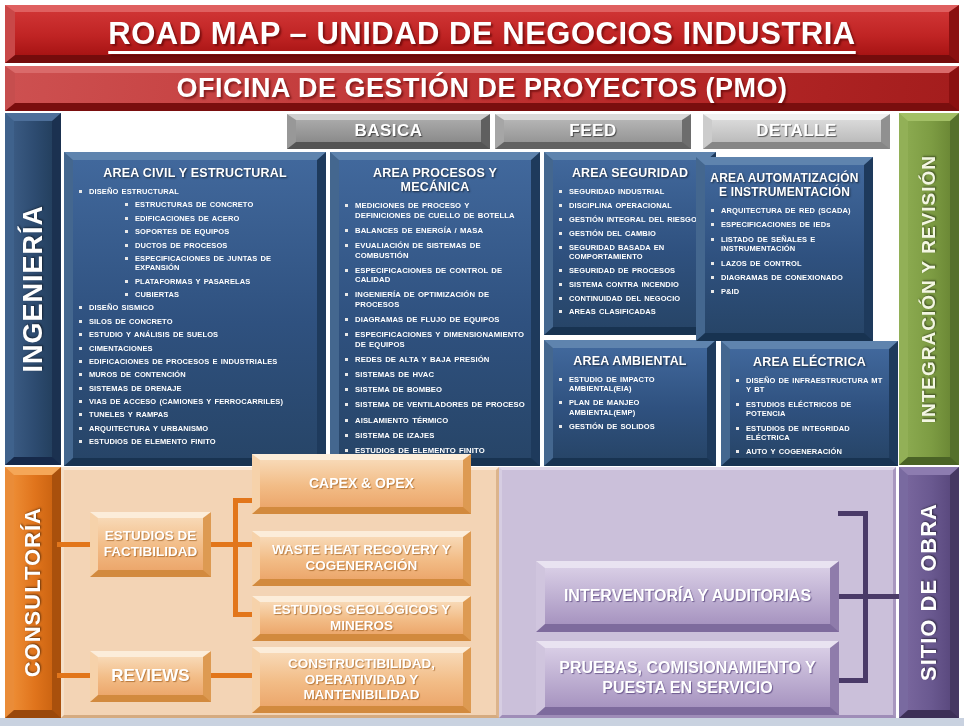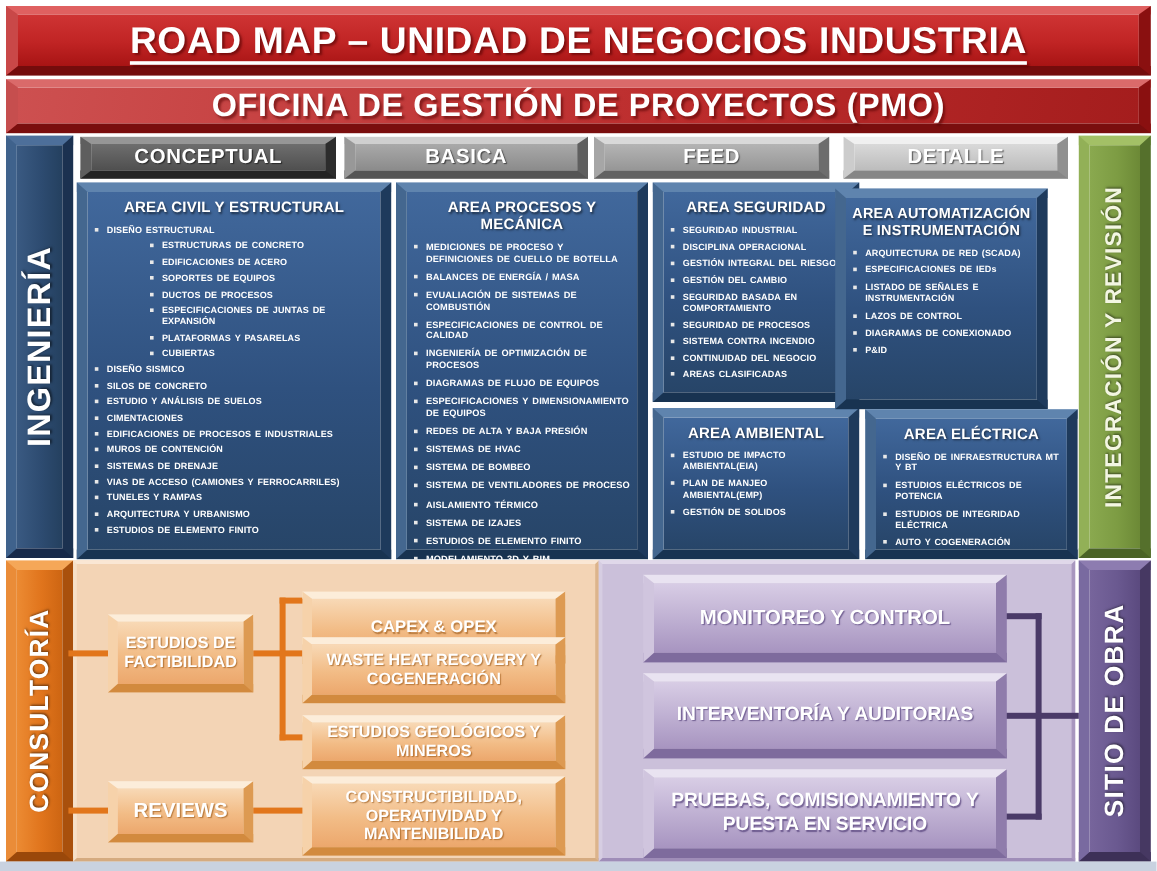--- a/index.html
+++ b/index.html
@@ -139,9 +139,6 @@
     <span class="vtext">SITIO DE OBRA</span>
   </div>
 
-  <div class="phase ph0">
-    <span class="t">CONCEPTUAL</span>
-  </div>
   <div class="phase ph1">
     <span class="t">BASICA</span>
   </div>

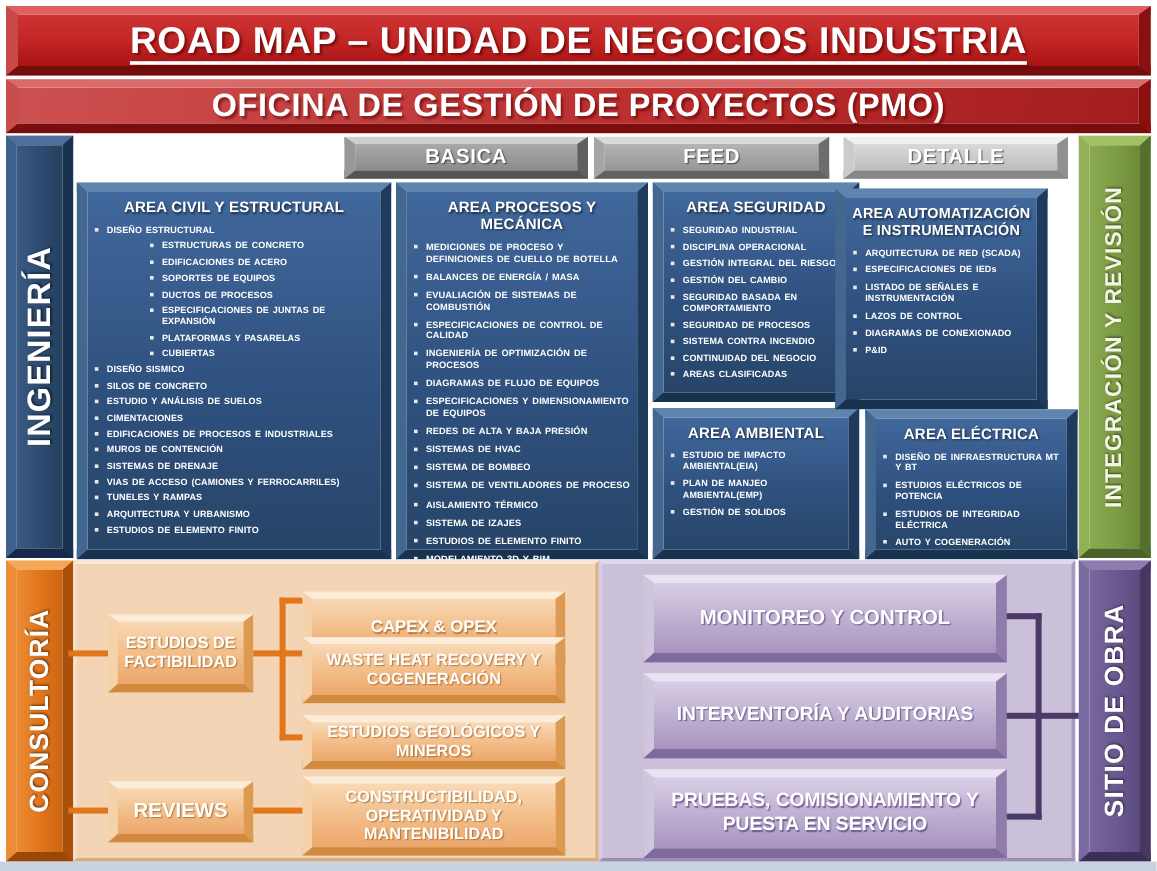--- a/index.html
+++ b/index.html
@@ -94,7 +94,7 @@
     text-shadow:1px 1px 1px rgba(150,85,20,.65); line-height:1.15; }
   .b-fact { left:90px;  top:512px; width:121px; height:65px; font-size:13.5px; }
   .b-rev  { left:90px;  top:651px; width:121px; height:51px; font-size:17px; }
-  .b-capex{ left:252px; top:493px; width:219px; height:60px; font-size:14px; }
+  .b-capex{ left:252px; top:454px; width:219px; height:60px; font-size:14px; }
   .b-waste{ left:252px; top:531px; width:219px; height:55px; font-size:13.5px; }
   .b-geo  { left:252px; top:596px; width:219px; height:45px; font-size:13.5px; }
   .b-cons { left:252px; top:647px; width:219px; height:66px; font-size:13.5px; }

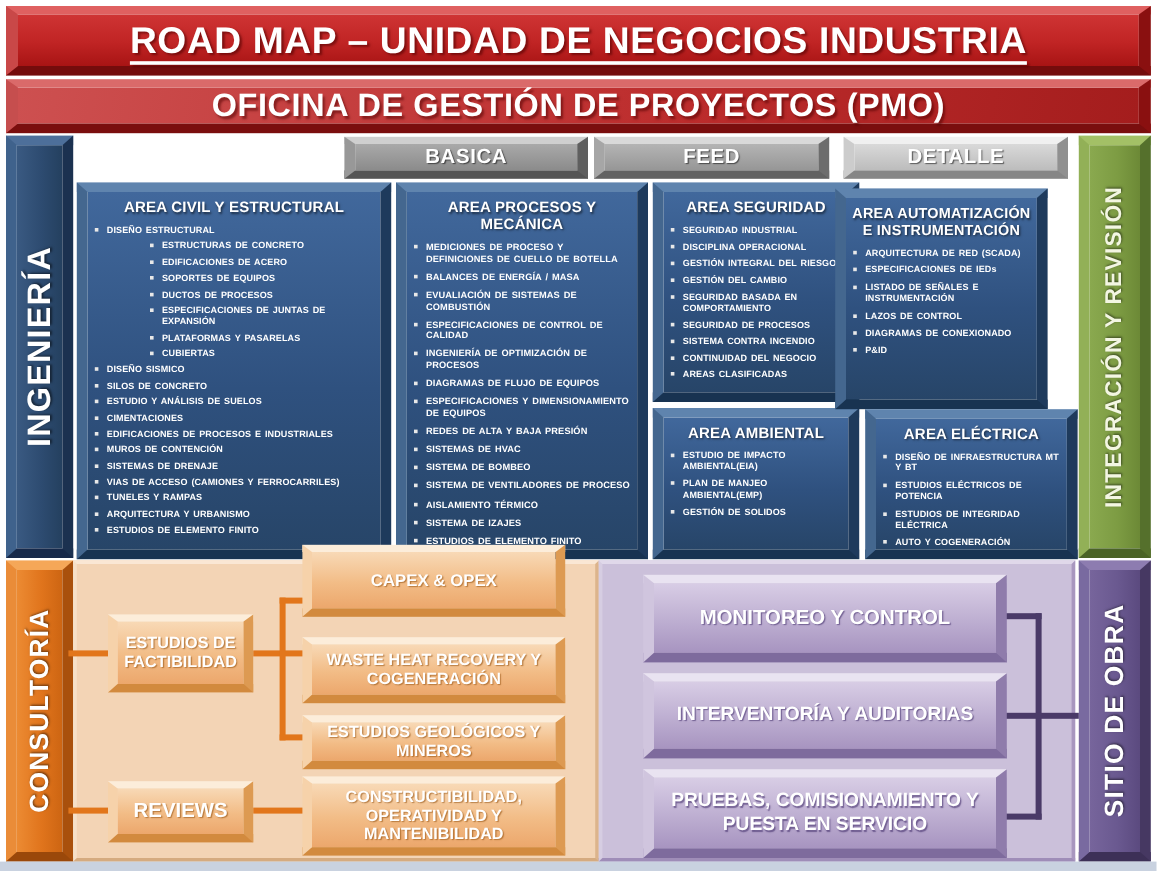--- a/index.html
+++ b/index.html
@@ -431,7 +431,6 @@
   <div class="obox b-geo">ESTUDIOS GEOLÓGICOS Y MINEROS</div>
   <div class="obox b-cons">CONSTRUCTIBILIDAD, OPERATIVIDAD Y MANTENIBILIDAD</div>
 
-  <div class="pbox b-mon">MONITOREO Y CONTROL</div>
   <div class="pbox b-intv">INTERVENTORÍA Y AUDITORIAS</div>
   <div class="pbox b-pru">PRUEBAS, COMISIONAMIENTO Y PUESTA EN SERVICIO</div>
 

